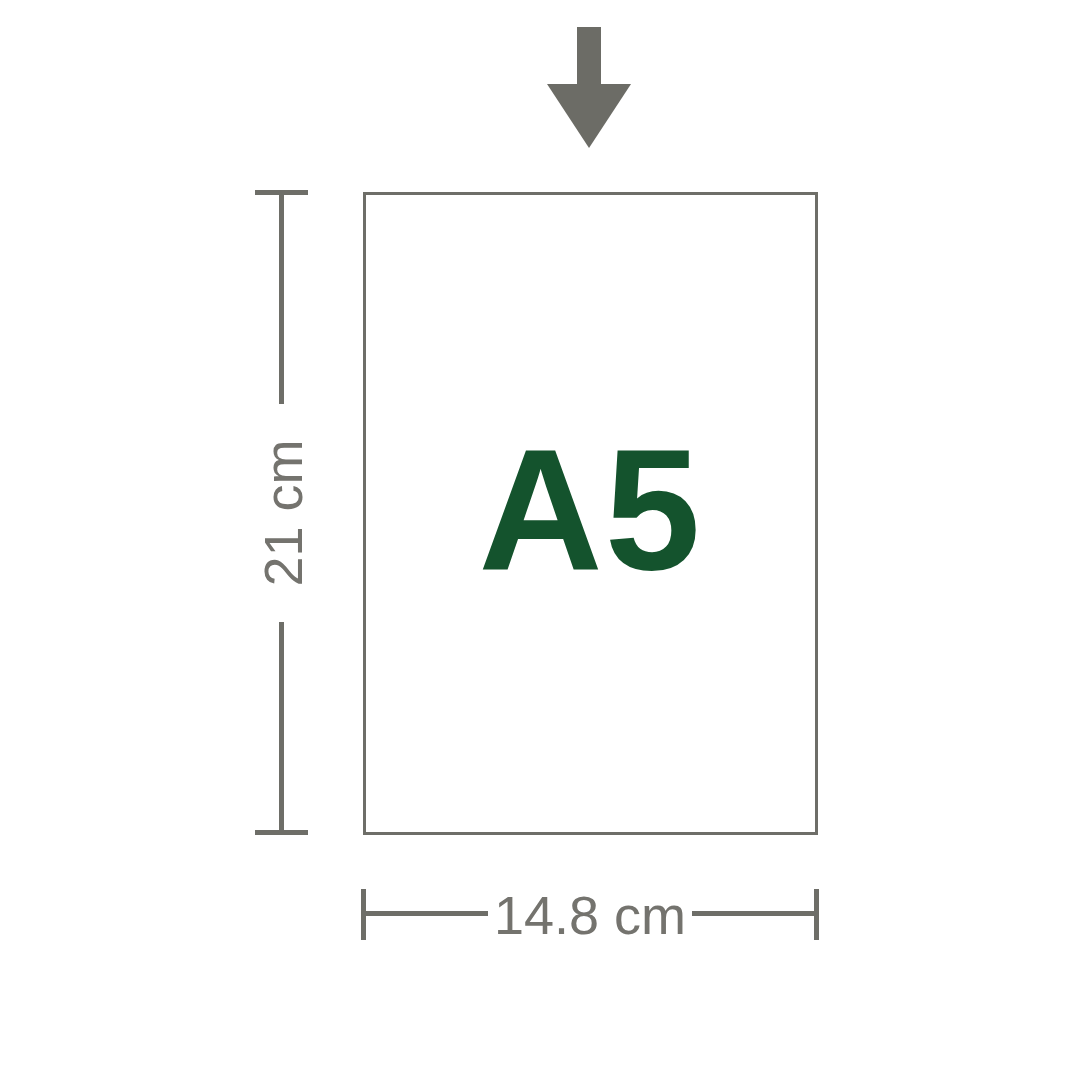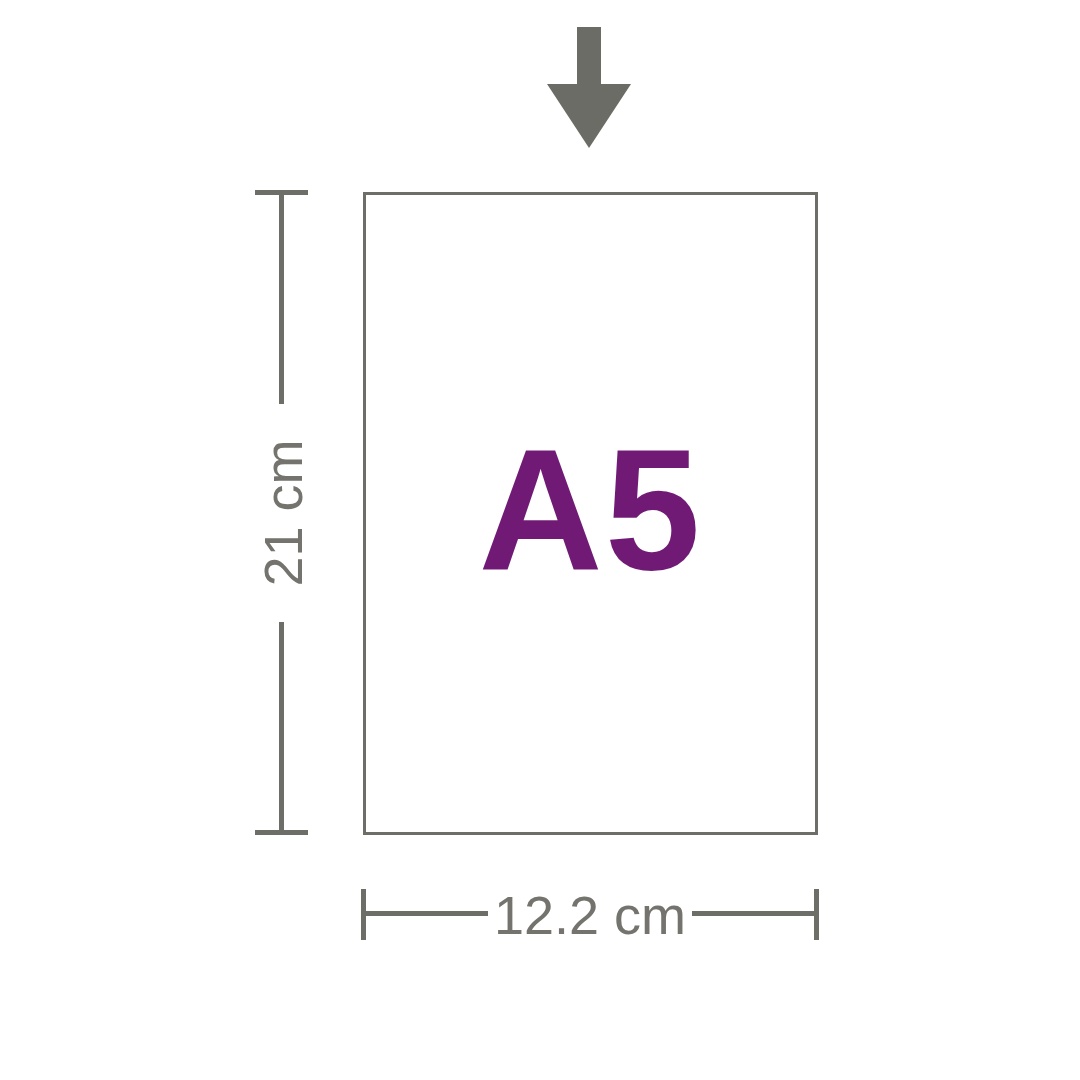--- a/index.html
+++ b/index.html
@@ -53,7 +53,7 @@
   .paper-label {
     font-size: 172px;
     font-weight: bold;
-    color: #701a75;
+    color: #14532d;
     letter-spacing: 2px;
     line-height: 1;
     padding-bottom: 10px;

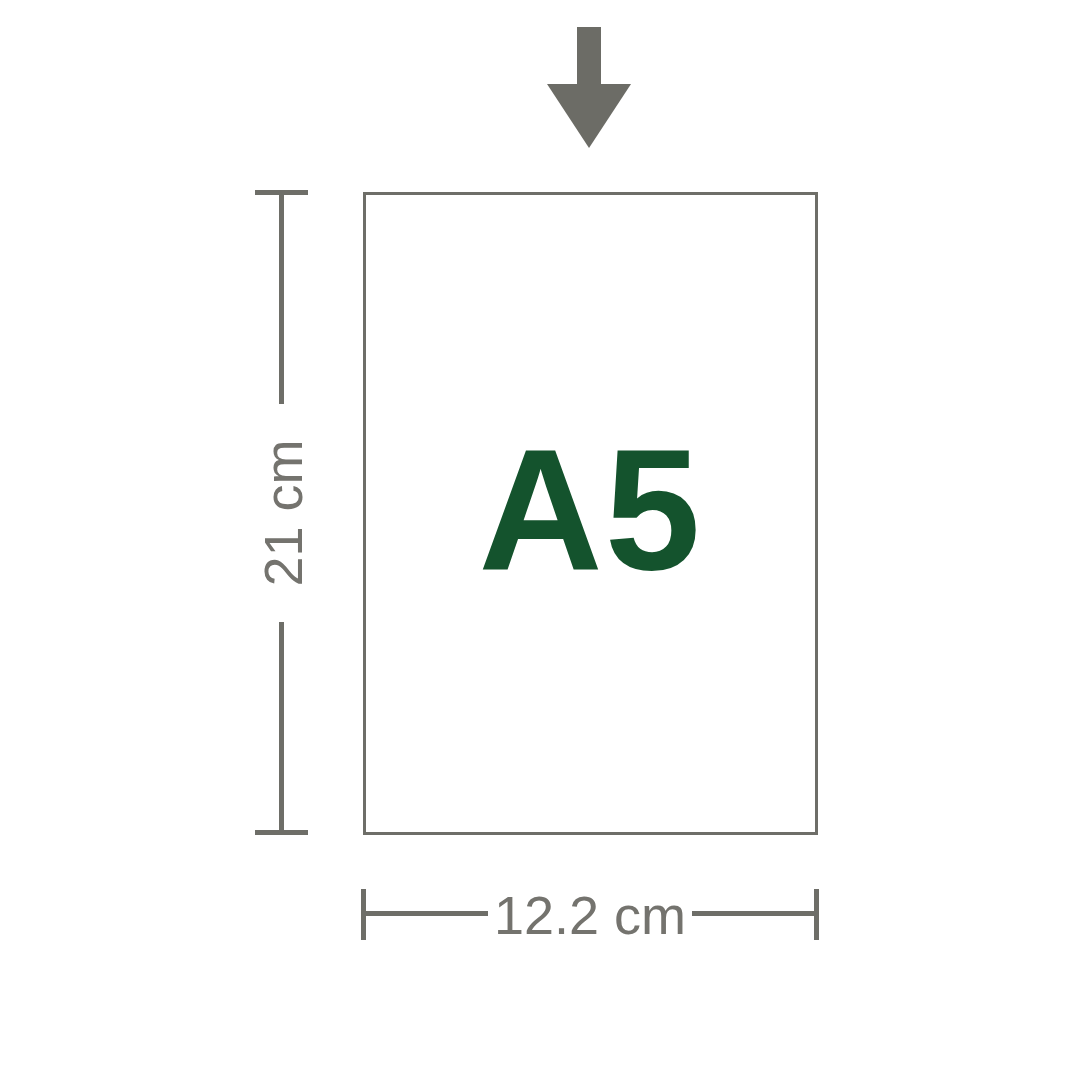--- a/index.html
+++ b/index.html
@@ -119,7 +119,7 @@
   <div>
     <div class="dim-tick w-tick-left"></div>
     <div class="dim-line w-line-left"></div>
-    <div class="dim-label w-label">12.2 cm</div>
+    <div class="dim-label w-label">14.8 cm</div>
     <div class="dim-line w-line-right"></div>
     <div class="dim-tick w-tick-right"></div>
   </div>

